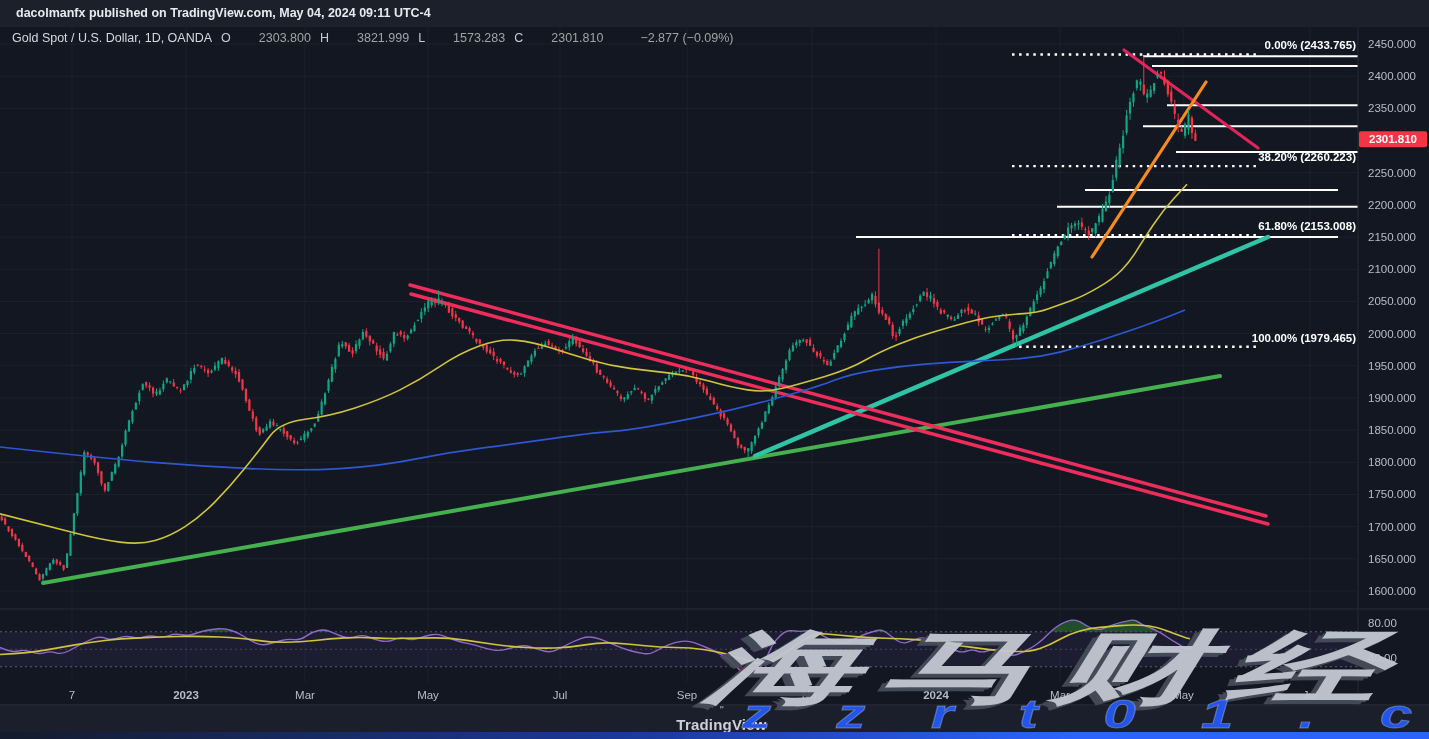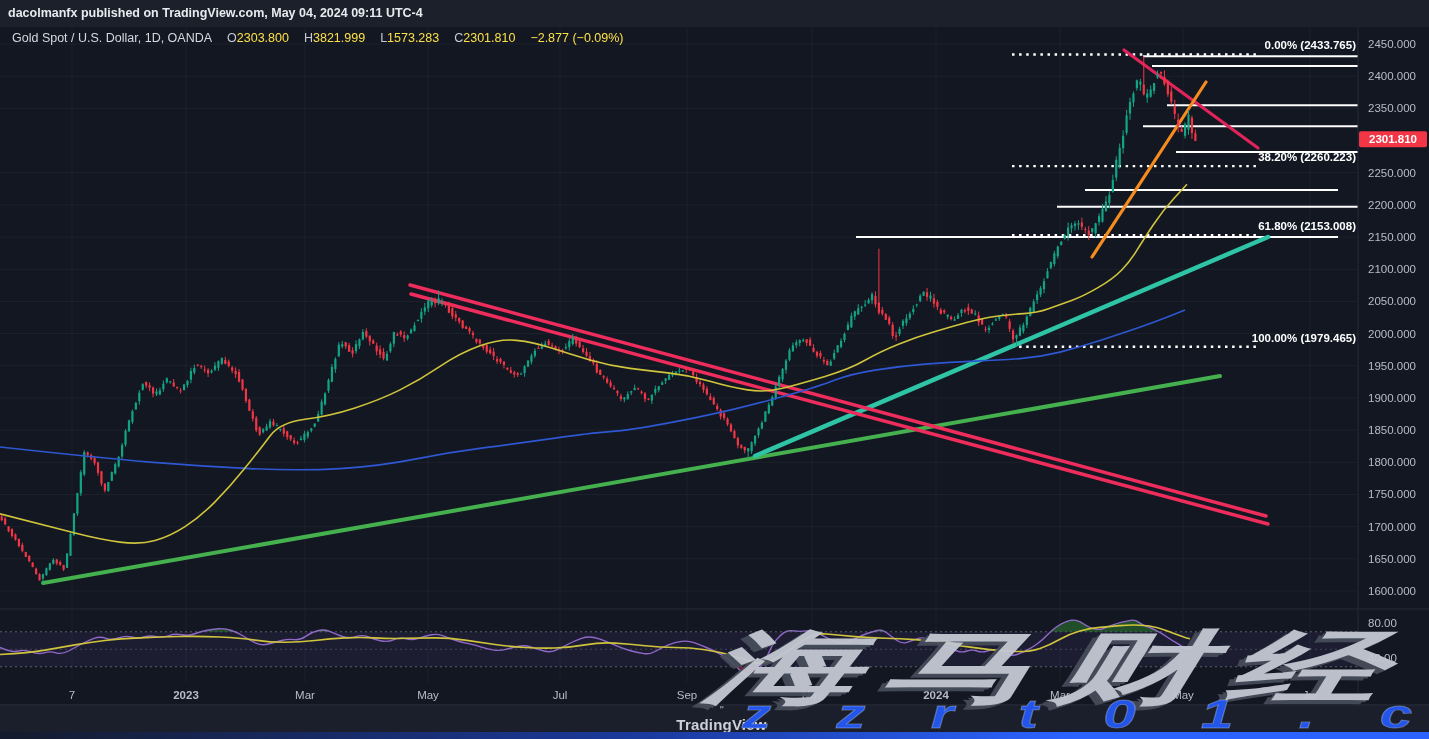--- a/index.html
+++ b/index.html
@@ -6,7 +6,7 @@
             font-family:"Liberation Sans","DejaVu Sans",sans-serif;position:relative;}
   #stage{position:relative;width:1429px;height:739px;overflow:hidden;}
   #topbar{position:absolute;left:0;top:0;width:1429px;height:27px;background:#1b202b;
-          color:#e8eaef;font-size:12.5px;font-weight:700;line-height:27px;padding-left:8px;
+          color:#e8eaef;font-size:12.5px;font-weight:700;line-height:27px;padding-left:16px;
           box-sizing:border-box;z-index:5;}
   #legend{position:absolute;left:12px;top:31px;z-index:6;font-size:12.5px;color:#d6d9e0;
           display:flex;gap:15px;white-space:nowrap;align-items:flex-start;}

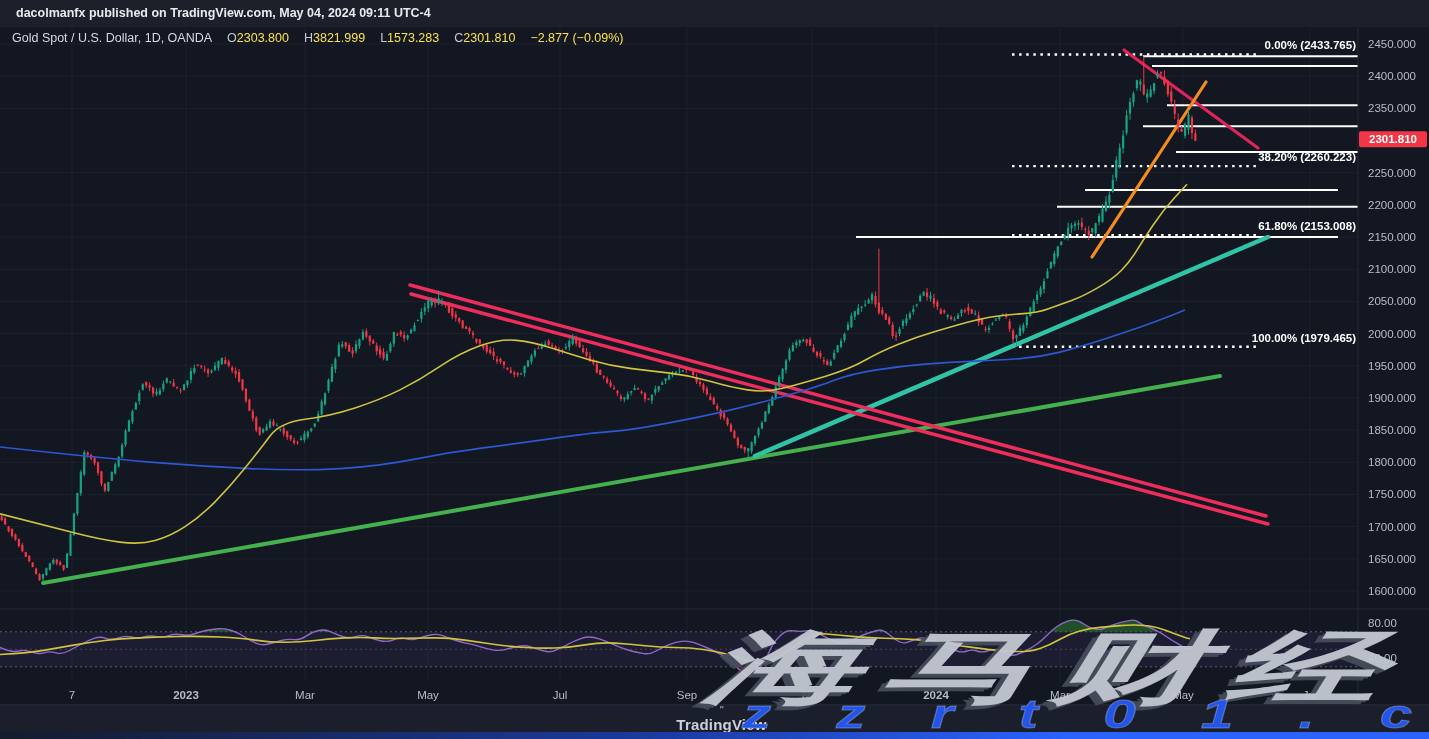--- a/index.html
+++ b/index.html
@@ -9,7 +9,7 @@
           color:#e8eaef;font-size:12.5px;font-weight:700;line-height:27px;padding-left:16px;
           box-sizing:border-box;z-index:5;}
   #legend{position:absolute;left:12px;top:31px;z-index:6;font-size:12.5px;color:#d6d9e0;
-          display:flex;gap:15px;white-space:nowrap;align-items:flex-start;}
+          display:flex;gap:9px;white-space:nowrap;align-items:flex-start;}
   #legend .lbl{color:#c7cbd6;}
   #legend .val{color:#fde047;}
   #legend .pair .lbl{margin-right:0;}

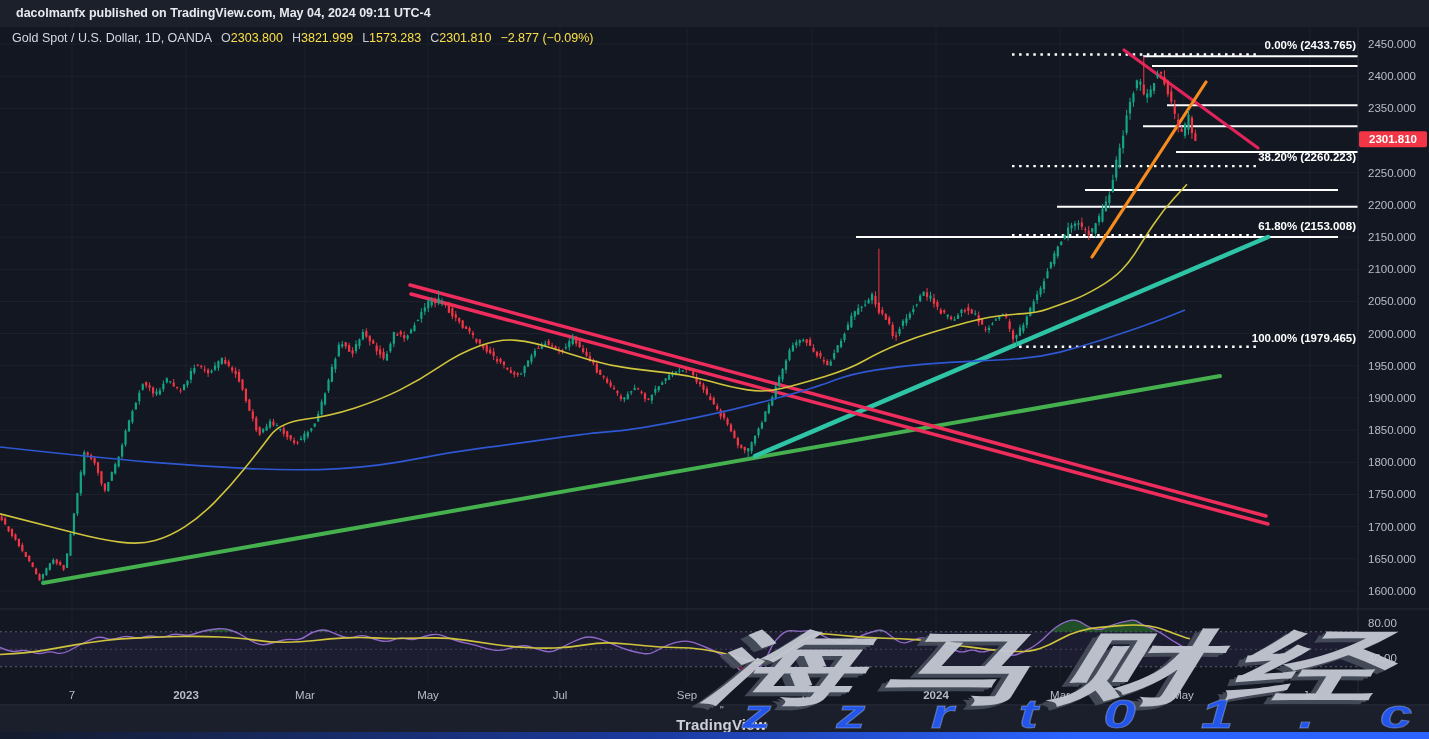--- a/index.html
+++ b/index.html
@@ -11,7 +11,7 @@
   #legend{position:absolute;left:12px;top:31px;z-index:6;font-size:12.5px;color:#d6d9e0;
           display:flex;gap:9px;white-space:nowrap;align-items:flex-start;}
   #legend .lbl{color:#c7cbd6;}
-  #legend .val{color:#fde047;}
+  #legend .val{color:#a3a3a3;margin-left:28px;}
   #legend .pair .lbl{margin-right:0;}
   #chart{position:absolute;left:0;top:0;z-index:2;}
   #footer{position:absolute;left:0;top:706px;width:1429px;height:27px;background:#1a1f2b;z-index:4;

